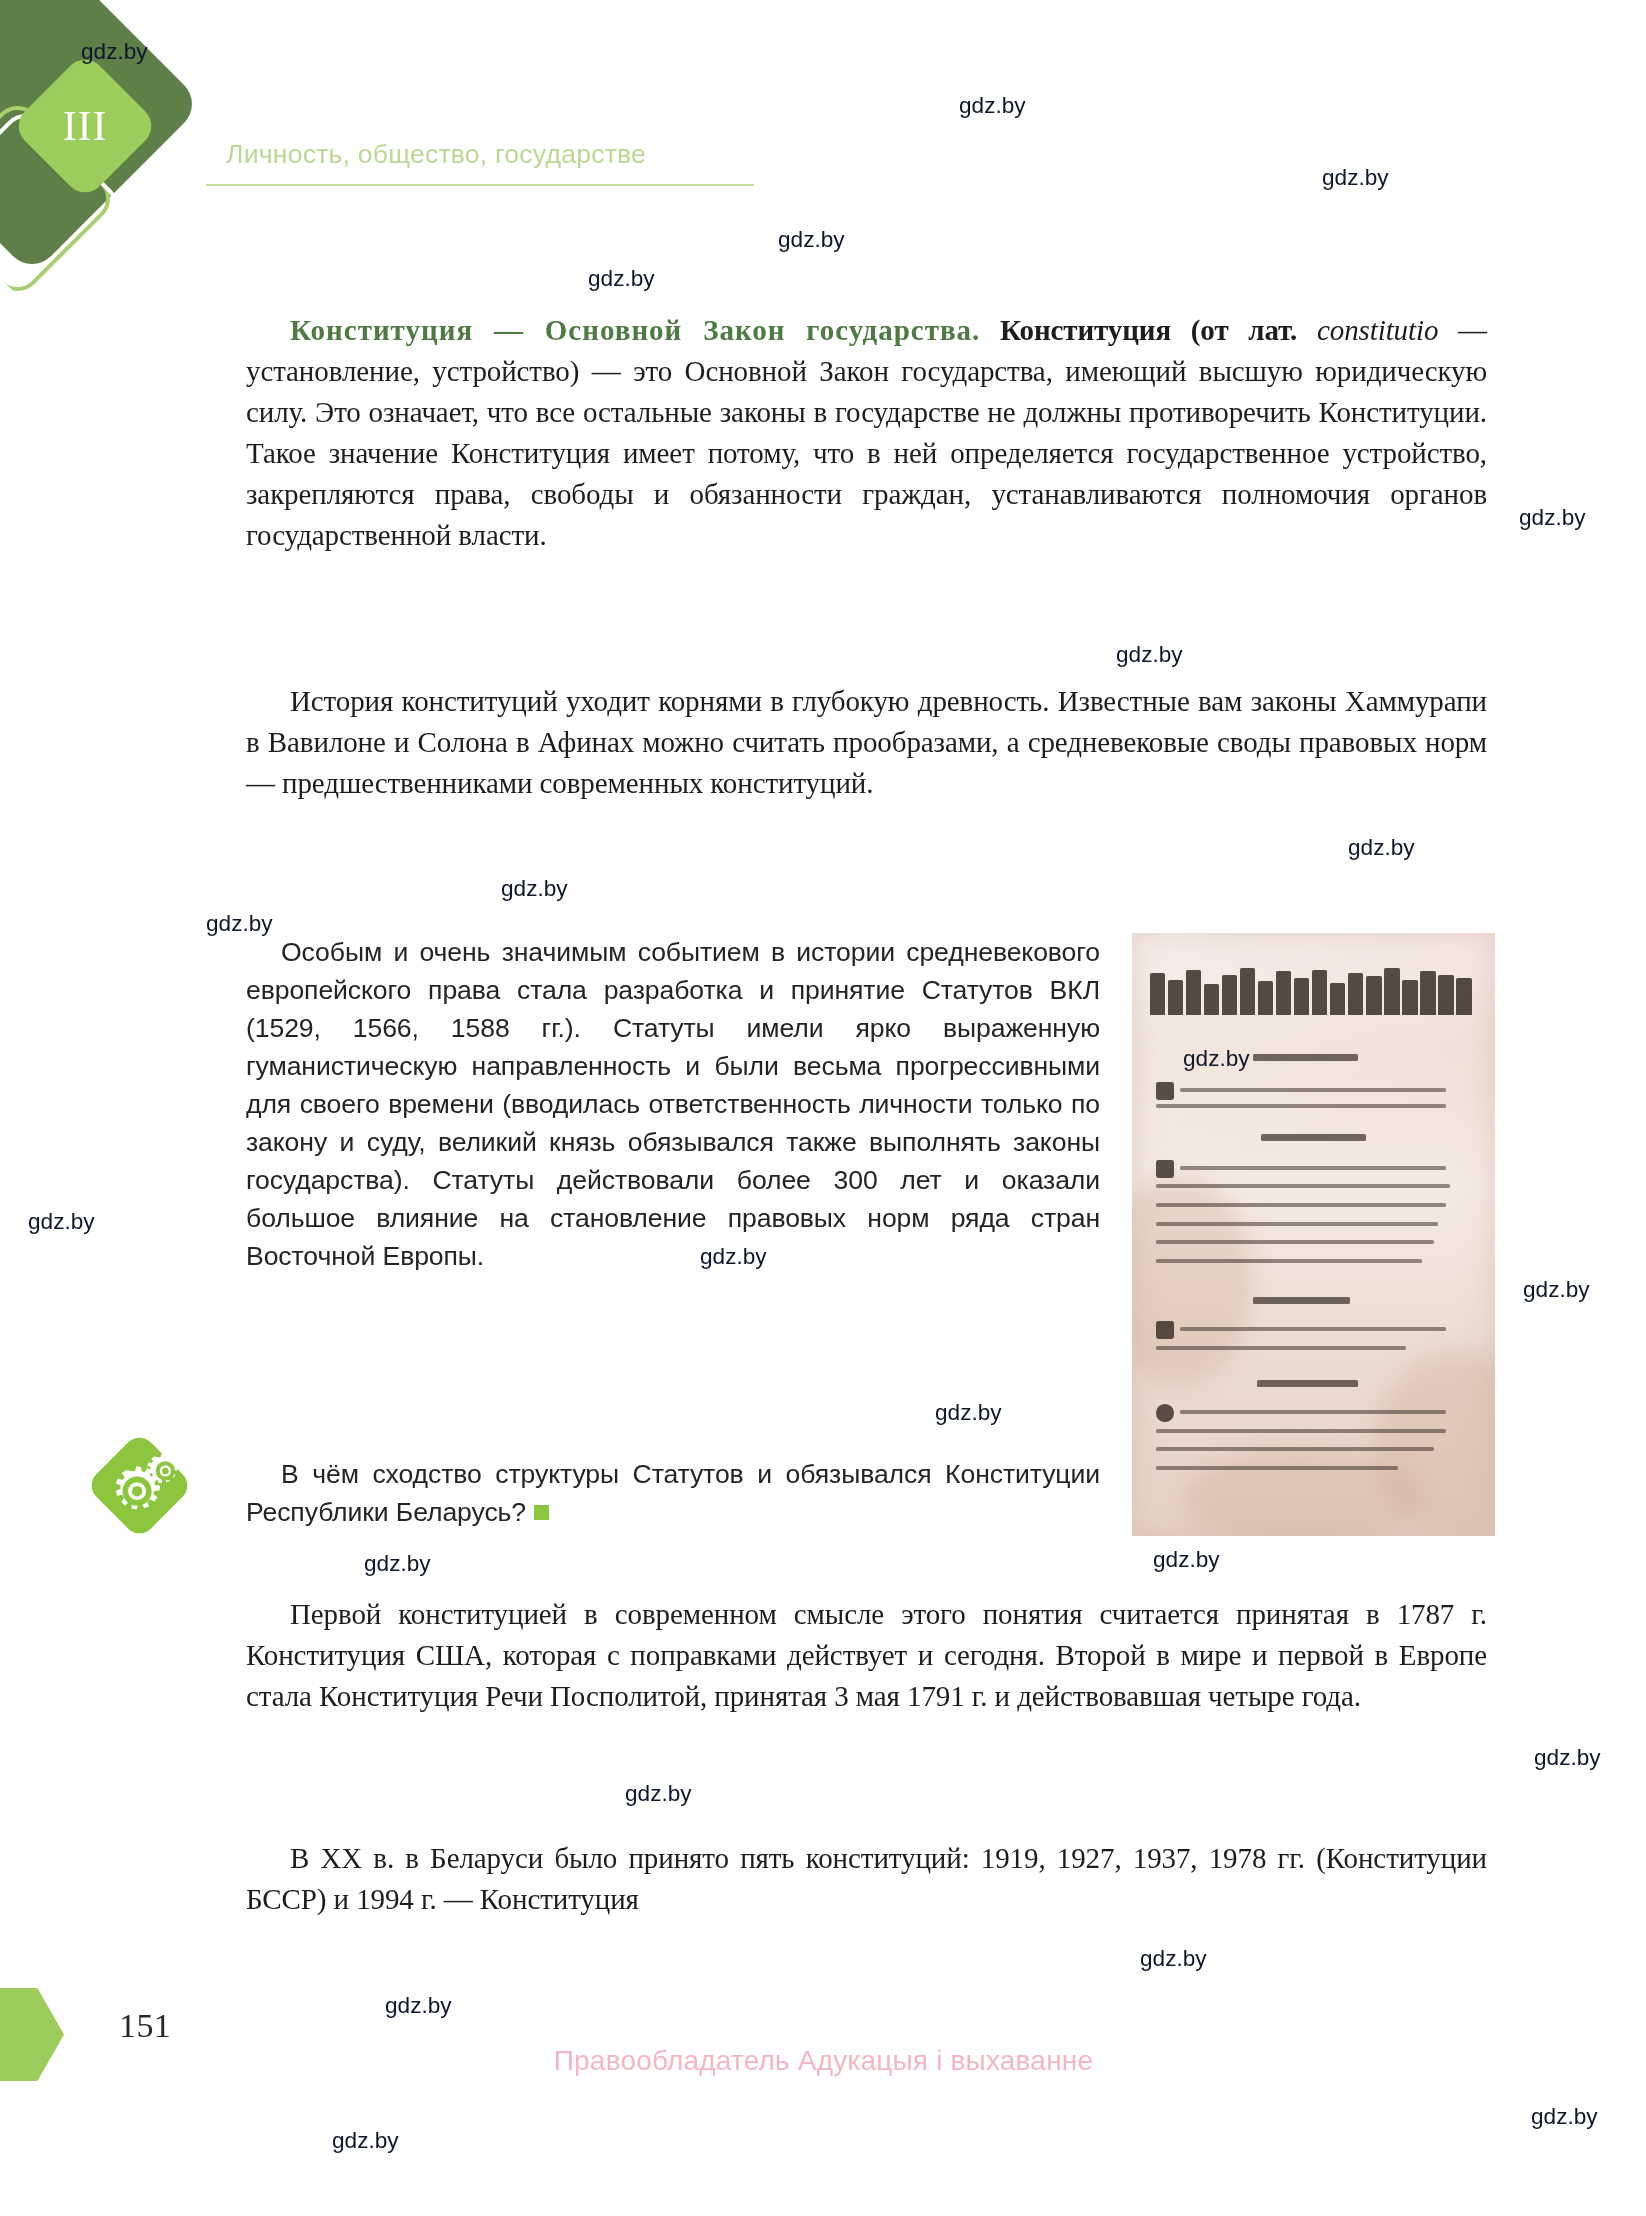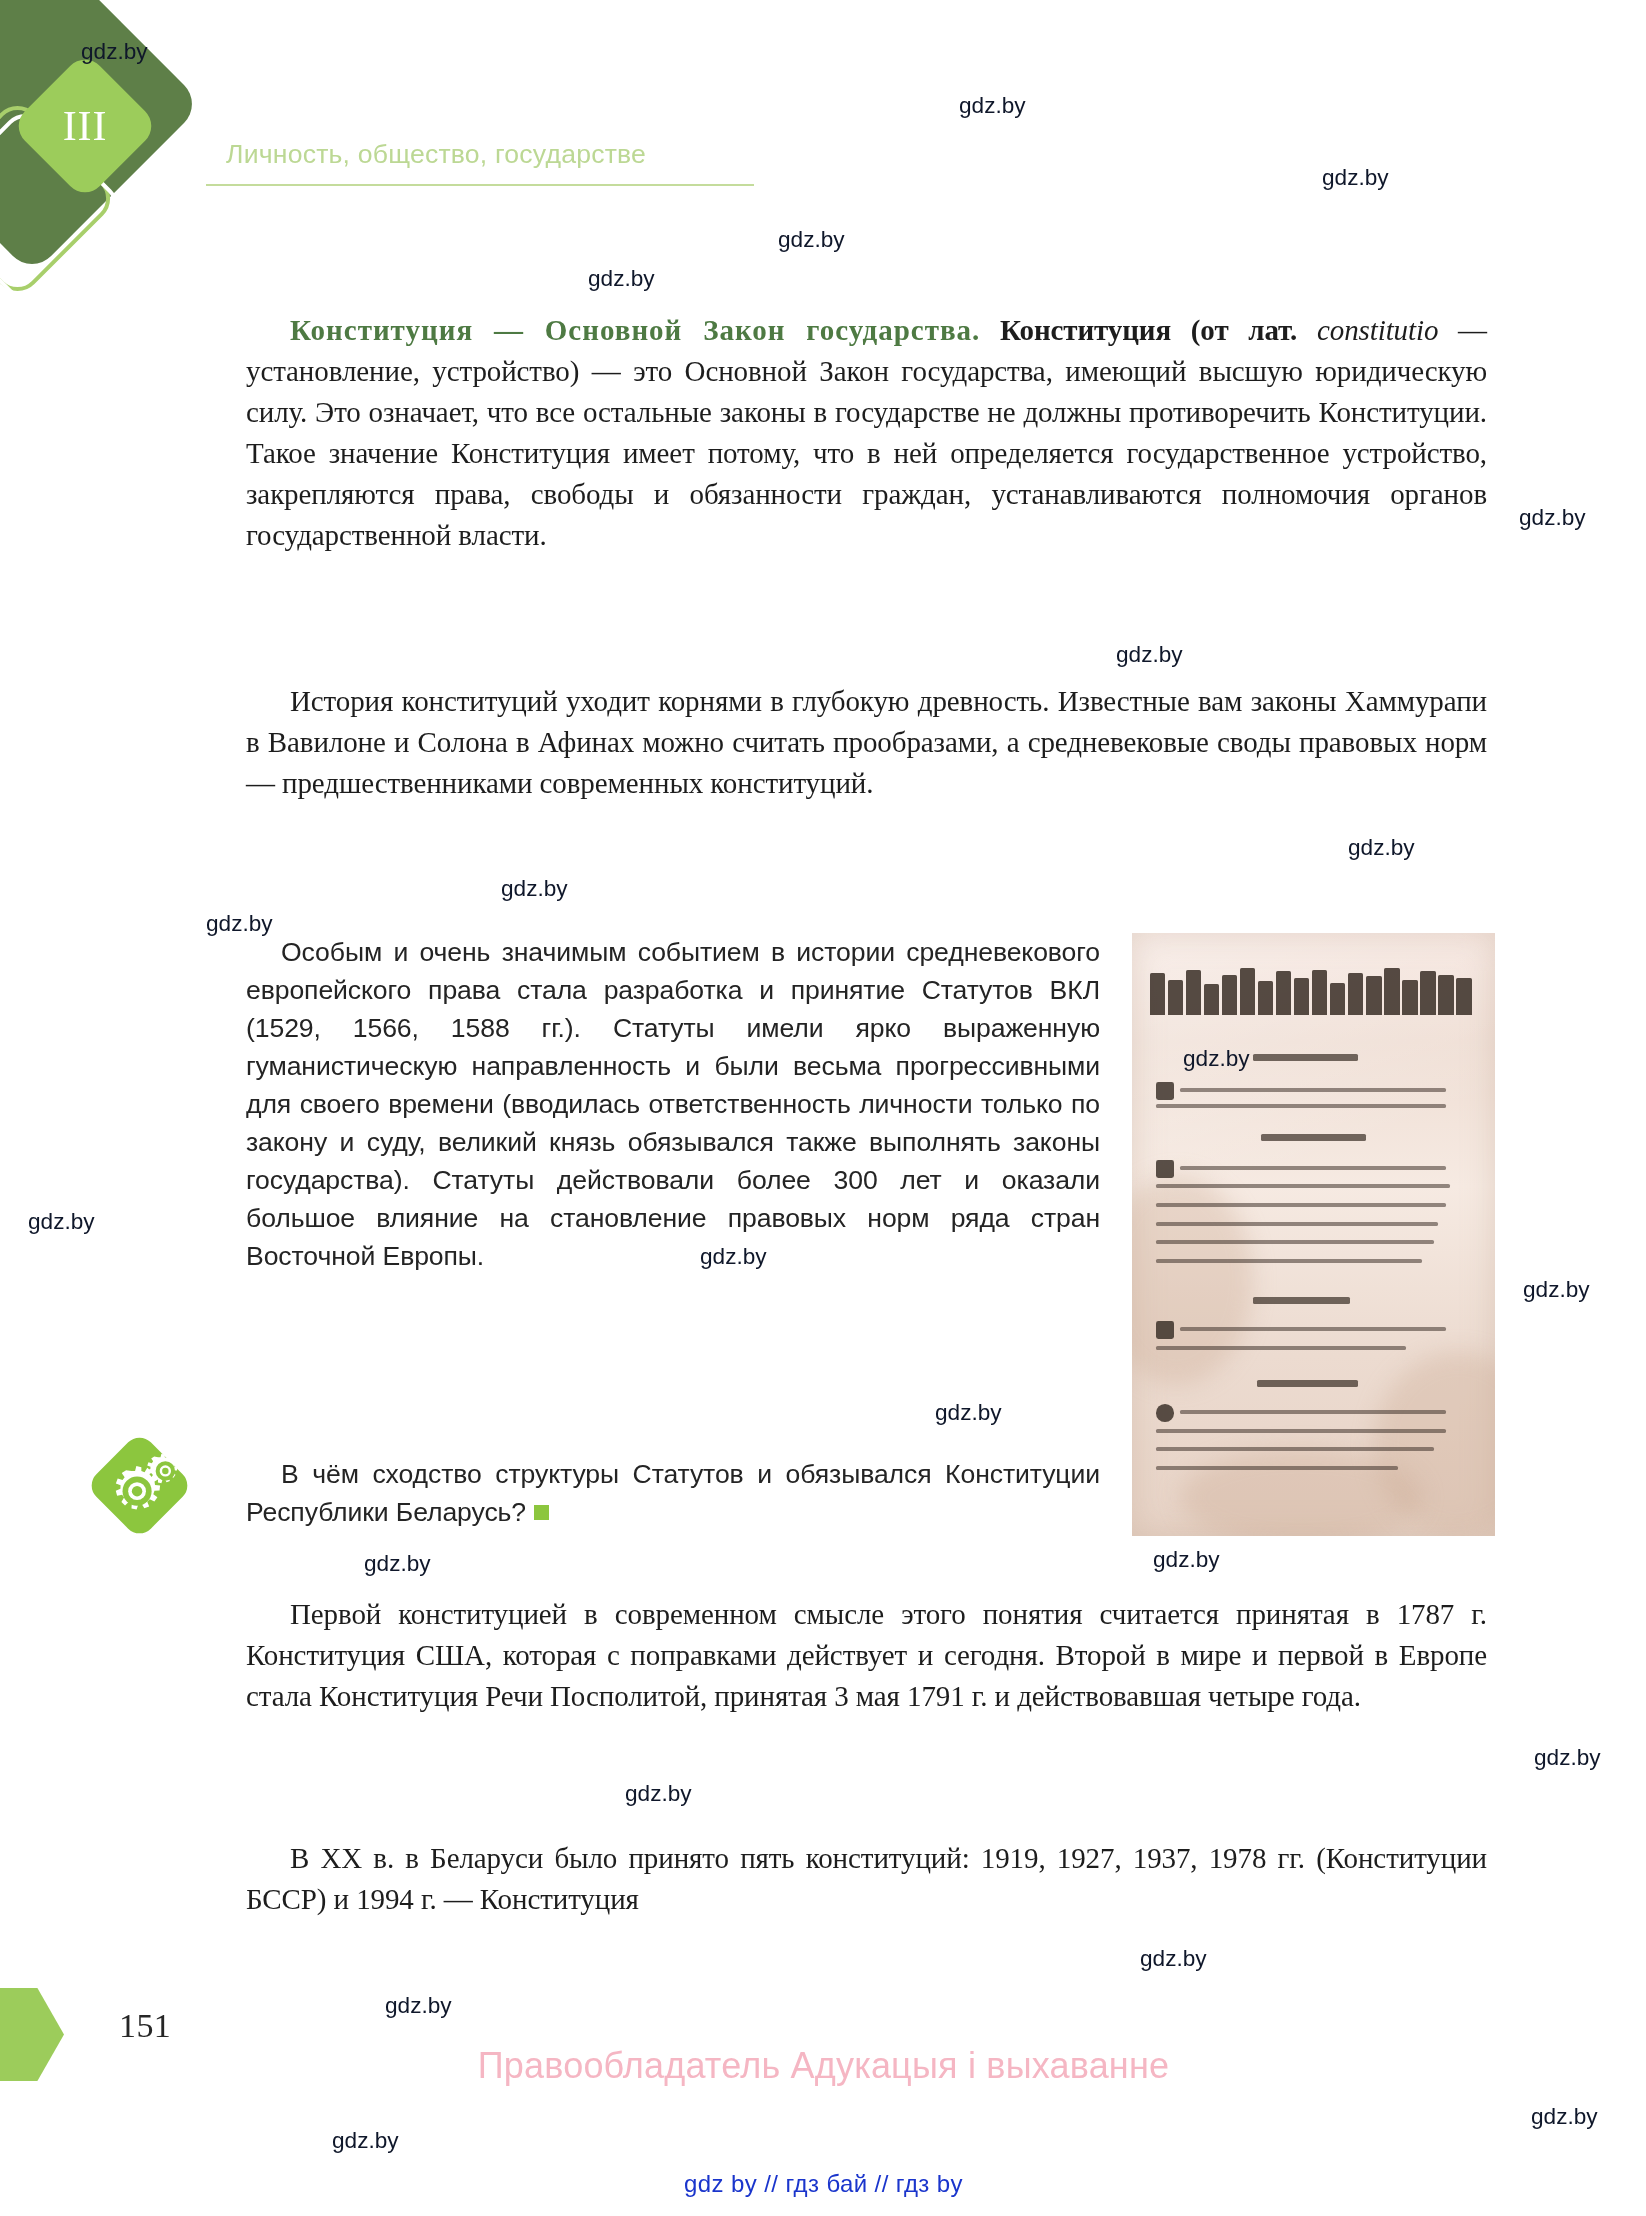--- a/index.html
+++ b/index.html
@@ -263,7 +263,7 @@
     width: 1647px;
     text-align: center;
     font-family: "Liberation Sans", sans-serif;
-    font-size: 36px;
+    font-size: 28px;
     color: #f5b6c3;
     letter-spacing: 0.2px;
   }

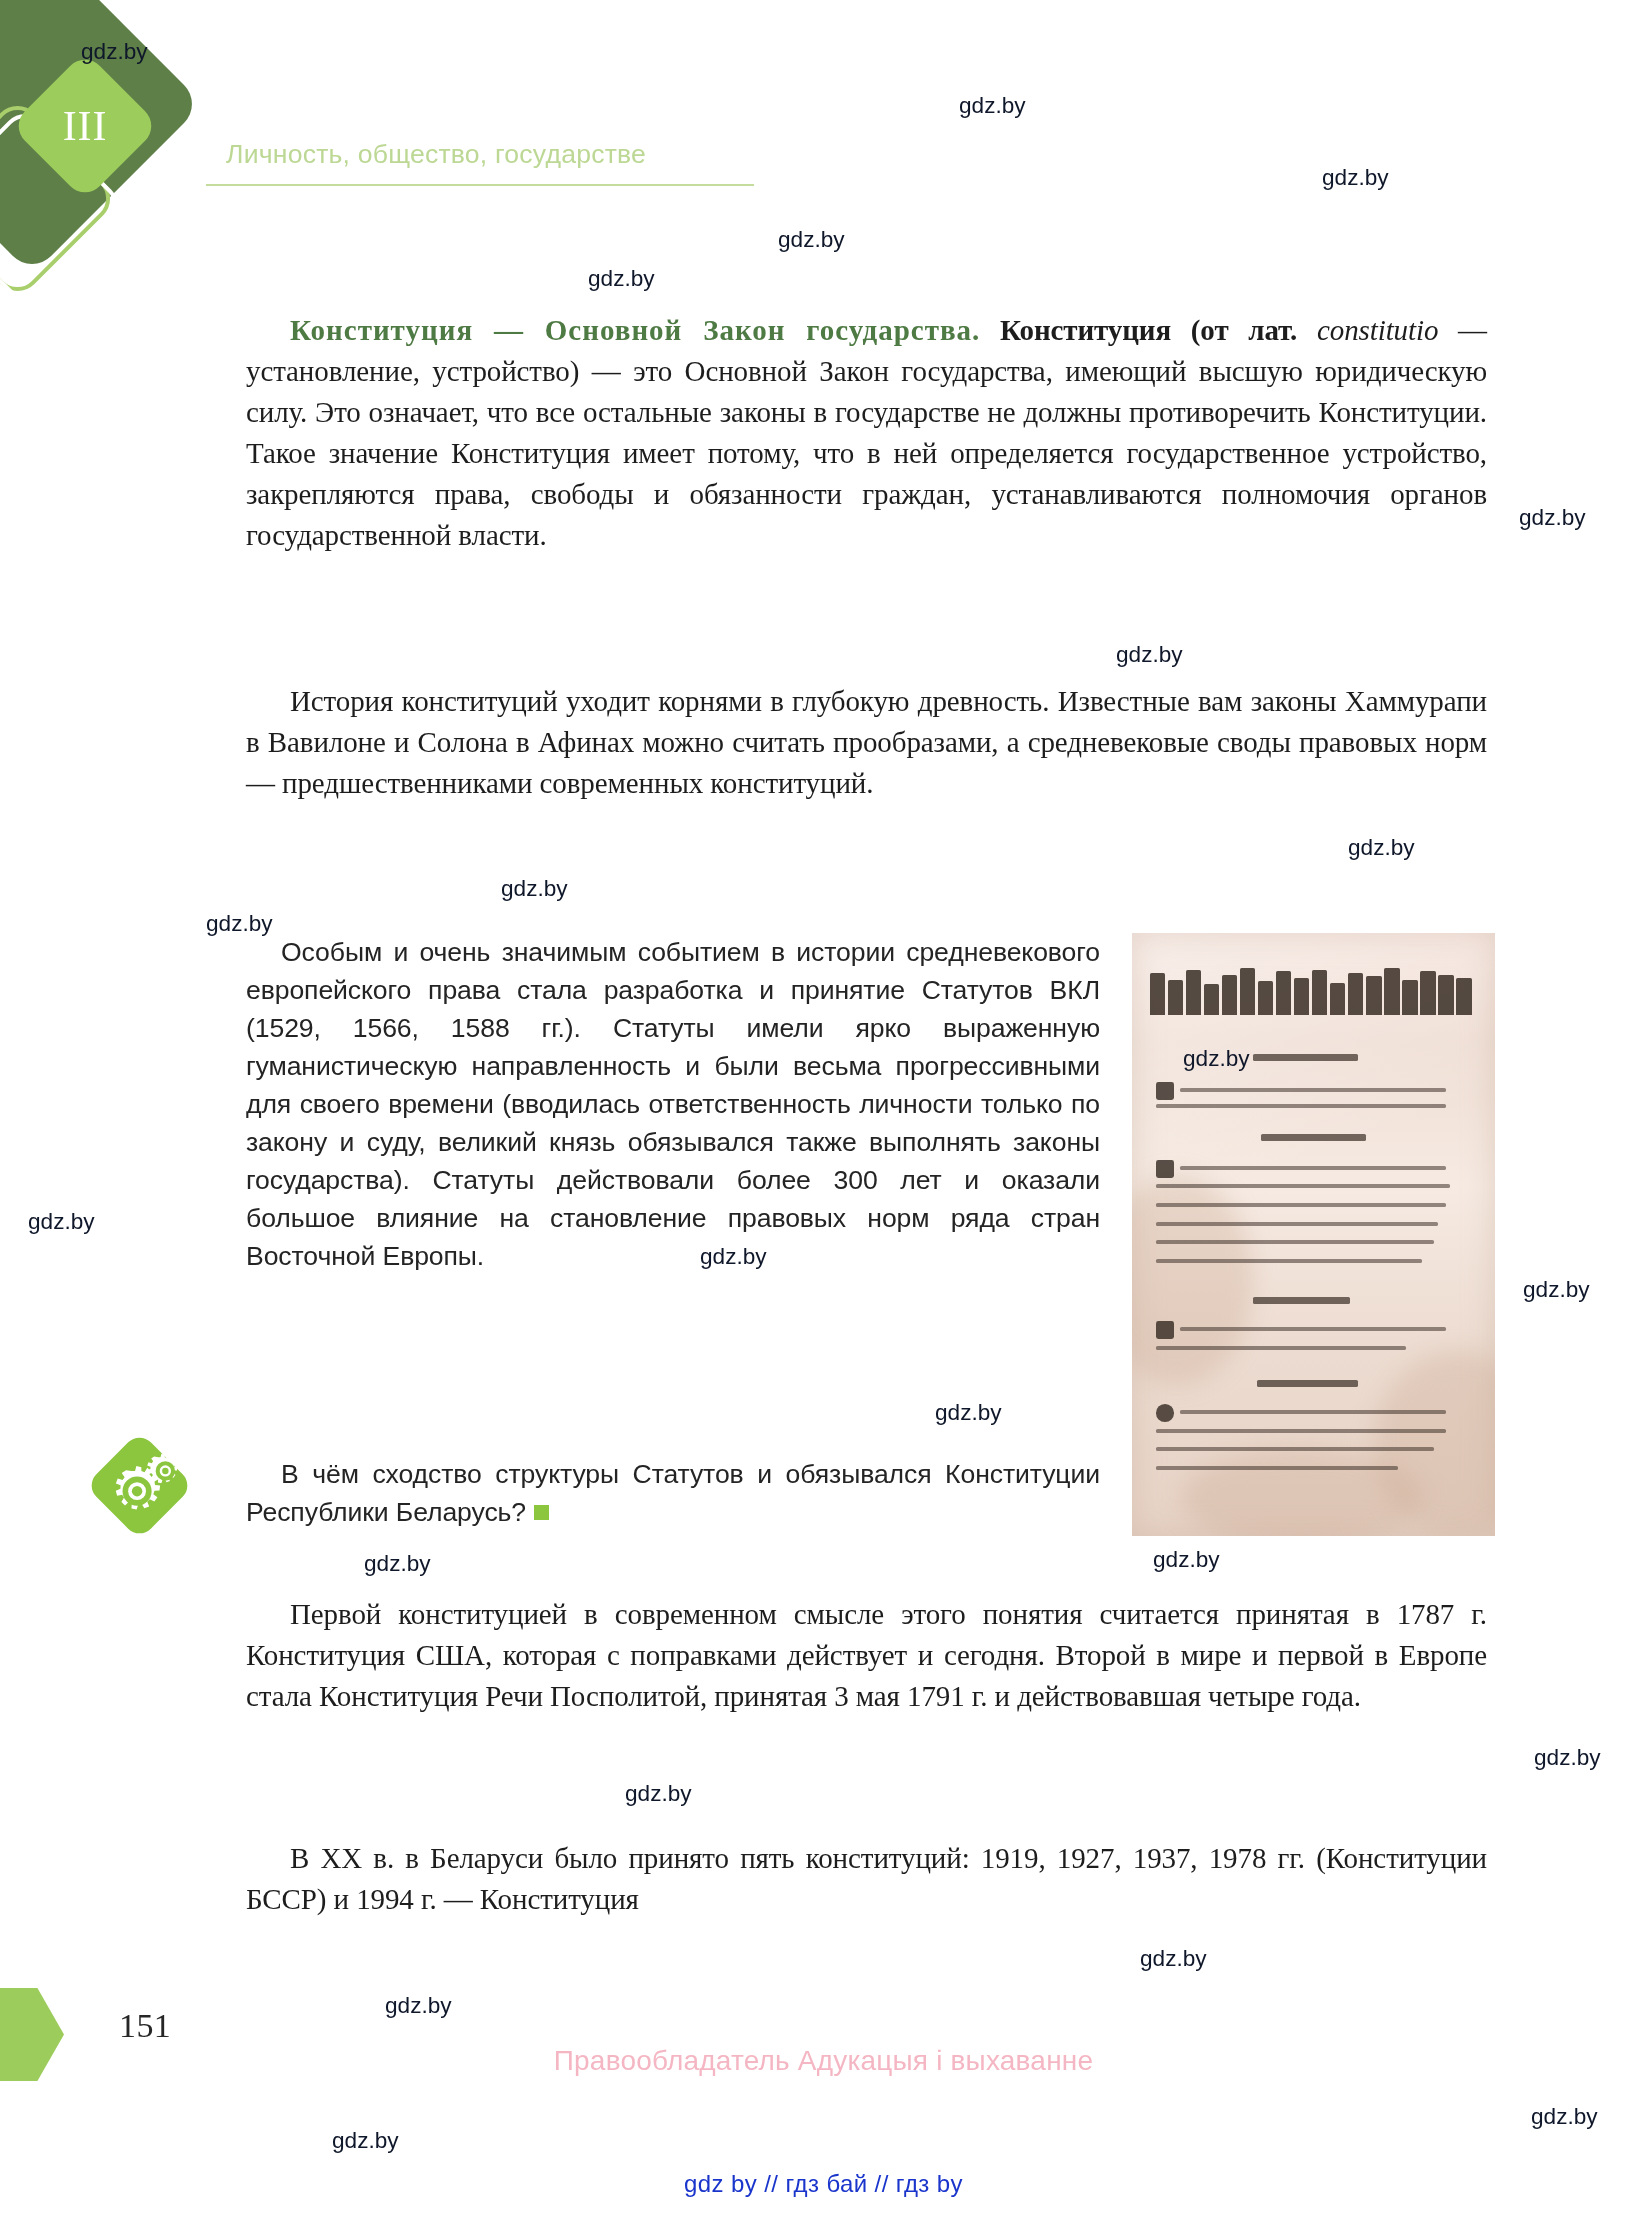--- a/index.html
+++ b/index.html
@@ -406,7 +406,6 @@
 
   <div class="copyright">Правообладатель Адукацыя і выхаванне</div>
 
-  <div class="footer-links">gdz by  //  гдз бай  //  гдз by</div>
 
   <div id="watermark-layer">
       <div class="wm" style="left: 81px; top: 39px;">gdz.by</div>

